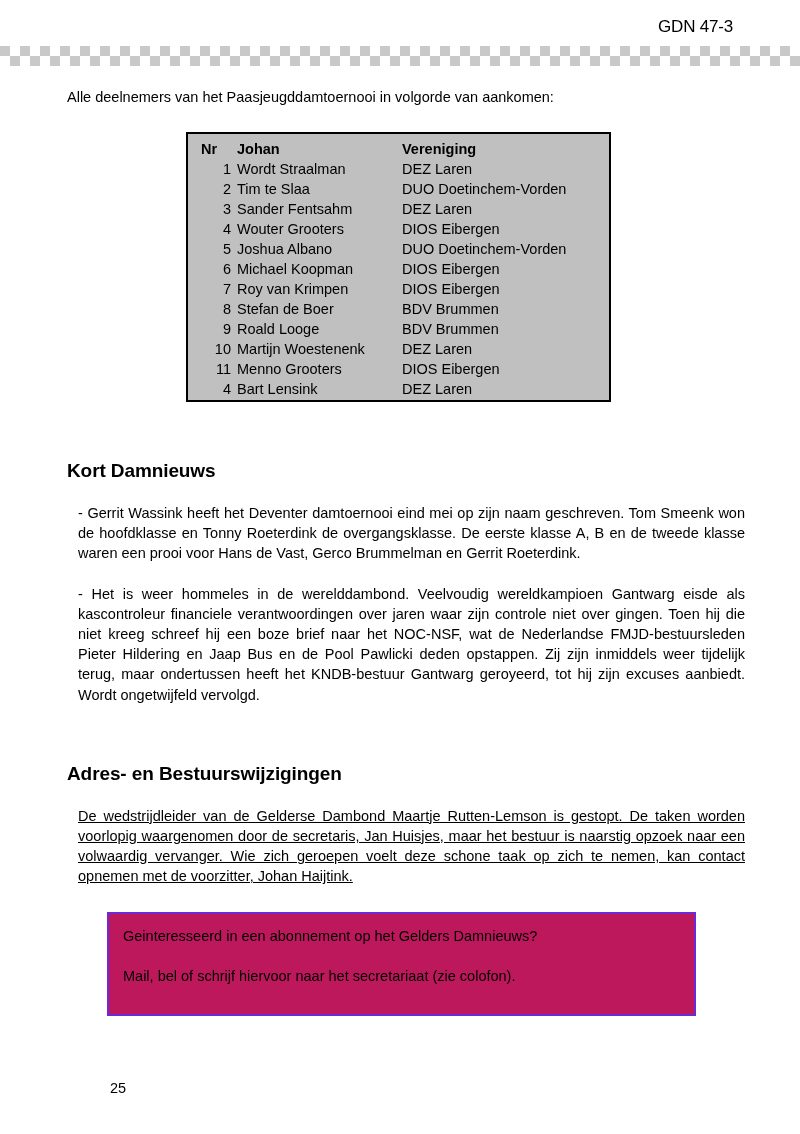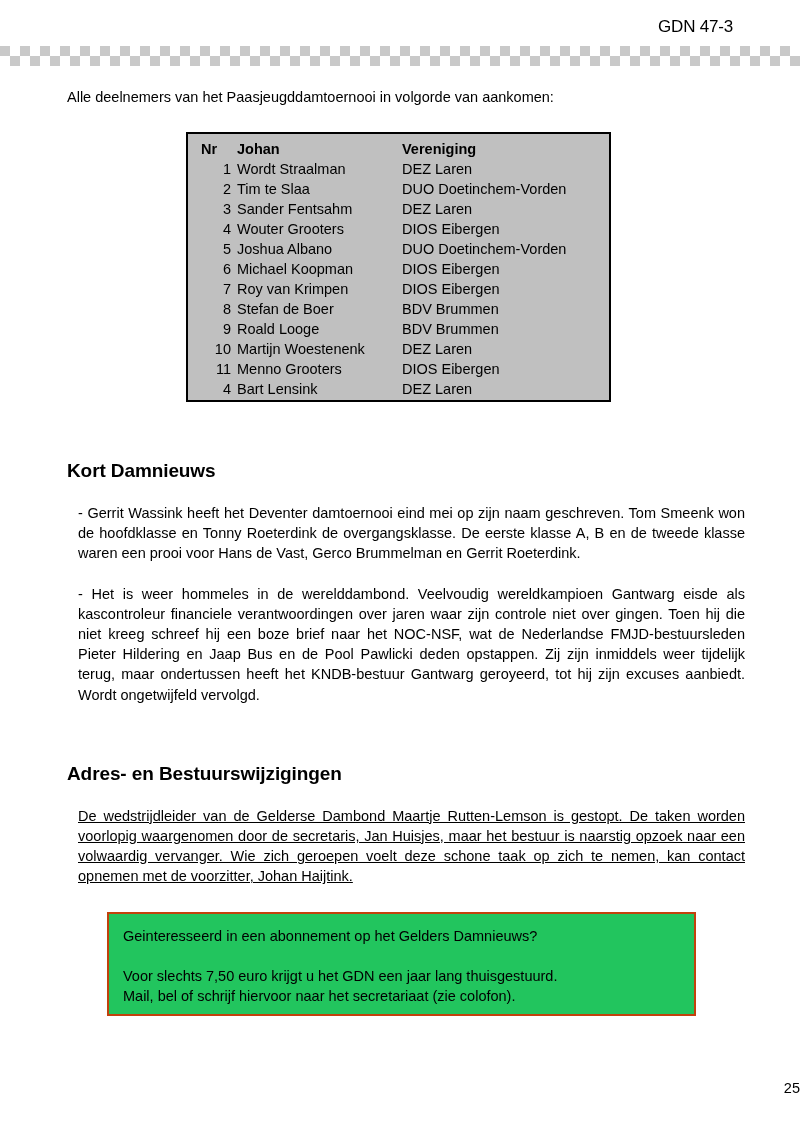--- a/index.html
+++ b/index.html
@@ -139,8 +139,8 @@
     top: 912px;
     width: 589px;
     height: 104px;
-    background: #22c55e;
-    border: 2px solid #c2410c;
+    background: #be185d;
+    border: 2px solid #6d28d9;
     box-sizing: border-box;
     padding: 12px 14px 0 14px;
     font-size: 14.5px;

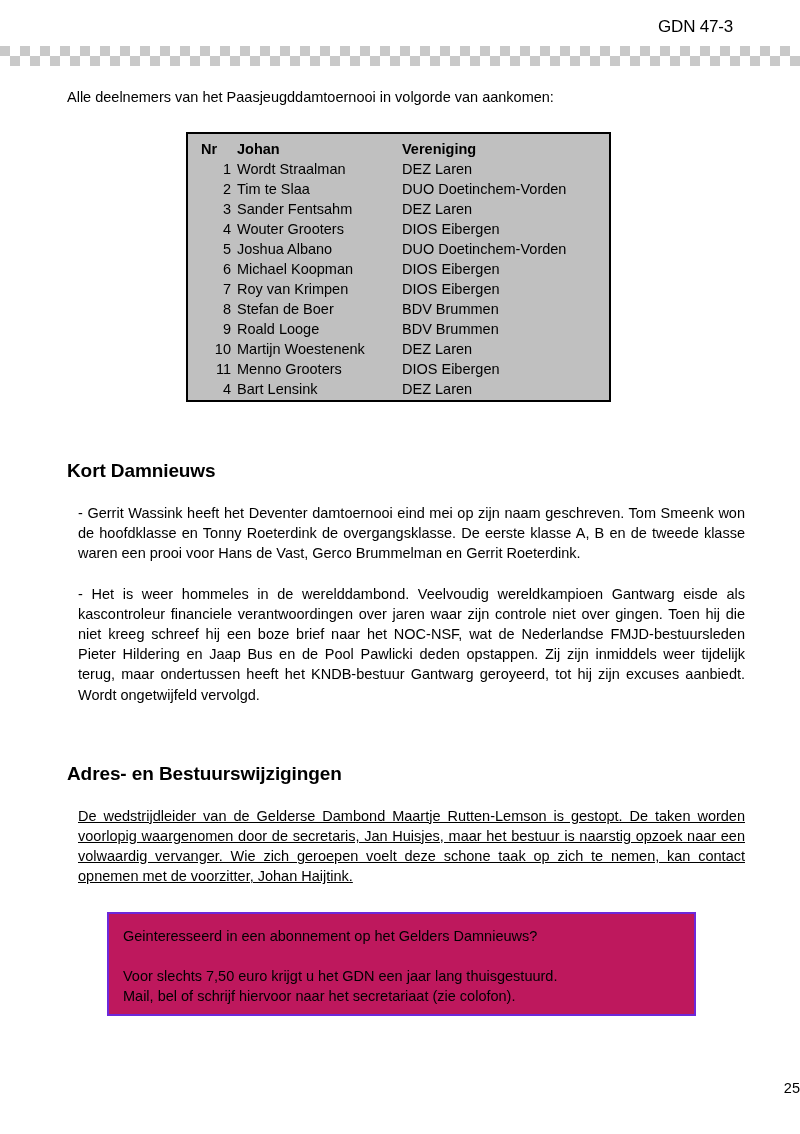--- a/index.html
+++ b/index.html
@@ -258,7 +258,6 @@
 <div class="callout-box">
   <p class="callout-line">Geinteresseerd in een abonnement op het Gelders Damnieuws?</p>
   <div class="callout-gap"></div>
-  <p class="callout-line">Voor slechts 7,50 euro krijgt u het GDN een jaar lang thuisgestuurd.</p>
   <p class="callout-line">Mail, bel of schrijf hiervoor naar het secretariaat (zie colofon).</p>
 </div>
 

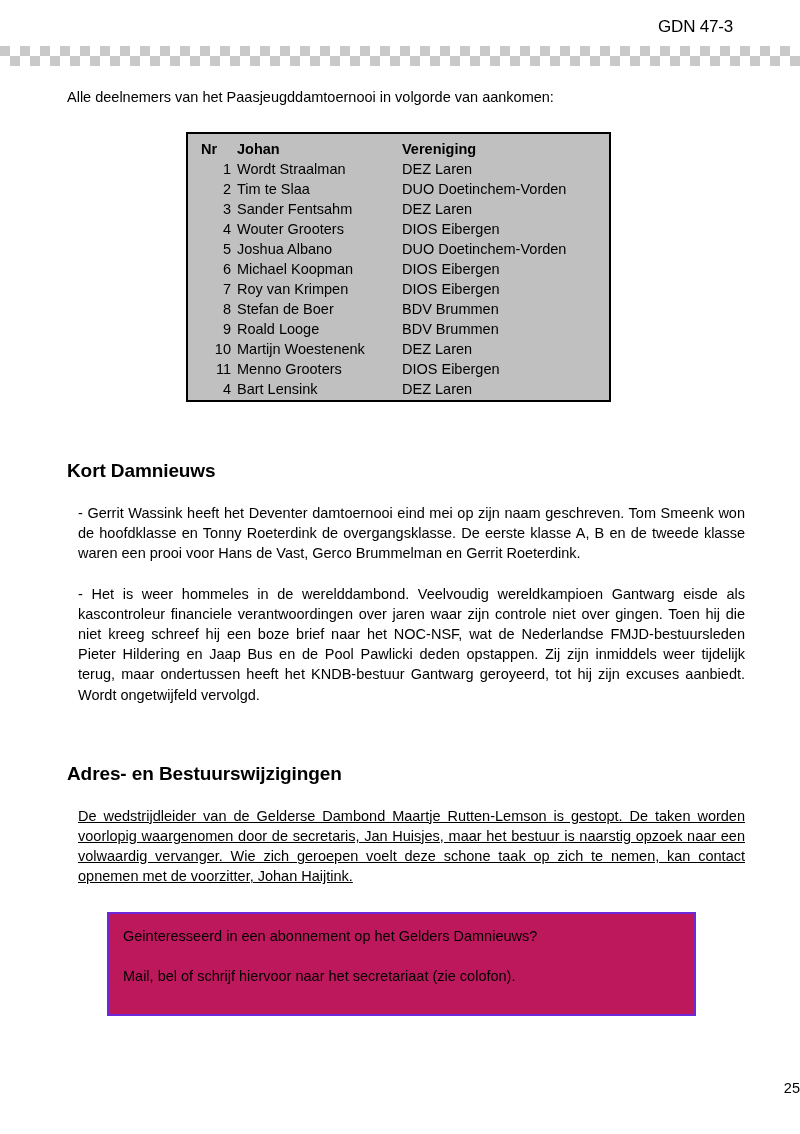--- a/index.html
+++ b/index.html
@@ -155,7 +155,7 @@
     left: 0;
     top: 1080px;
     width: 800px;
-    text-align: right;
+    text-align: left;
     padding-left: 110px;
     box-sizing: border-box;
     font-size: 14.5px;

